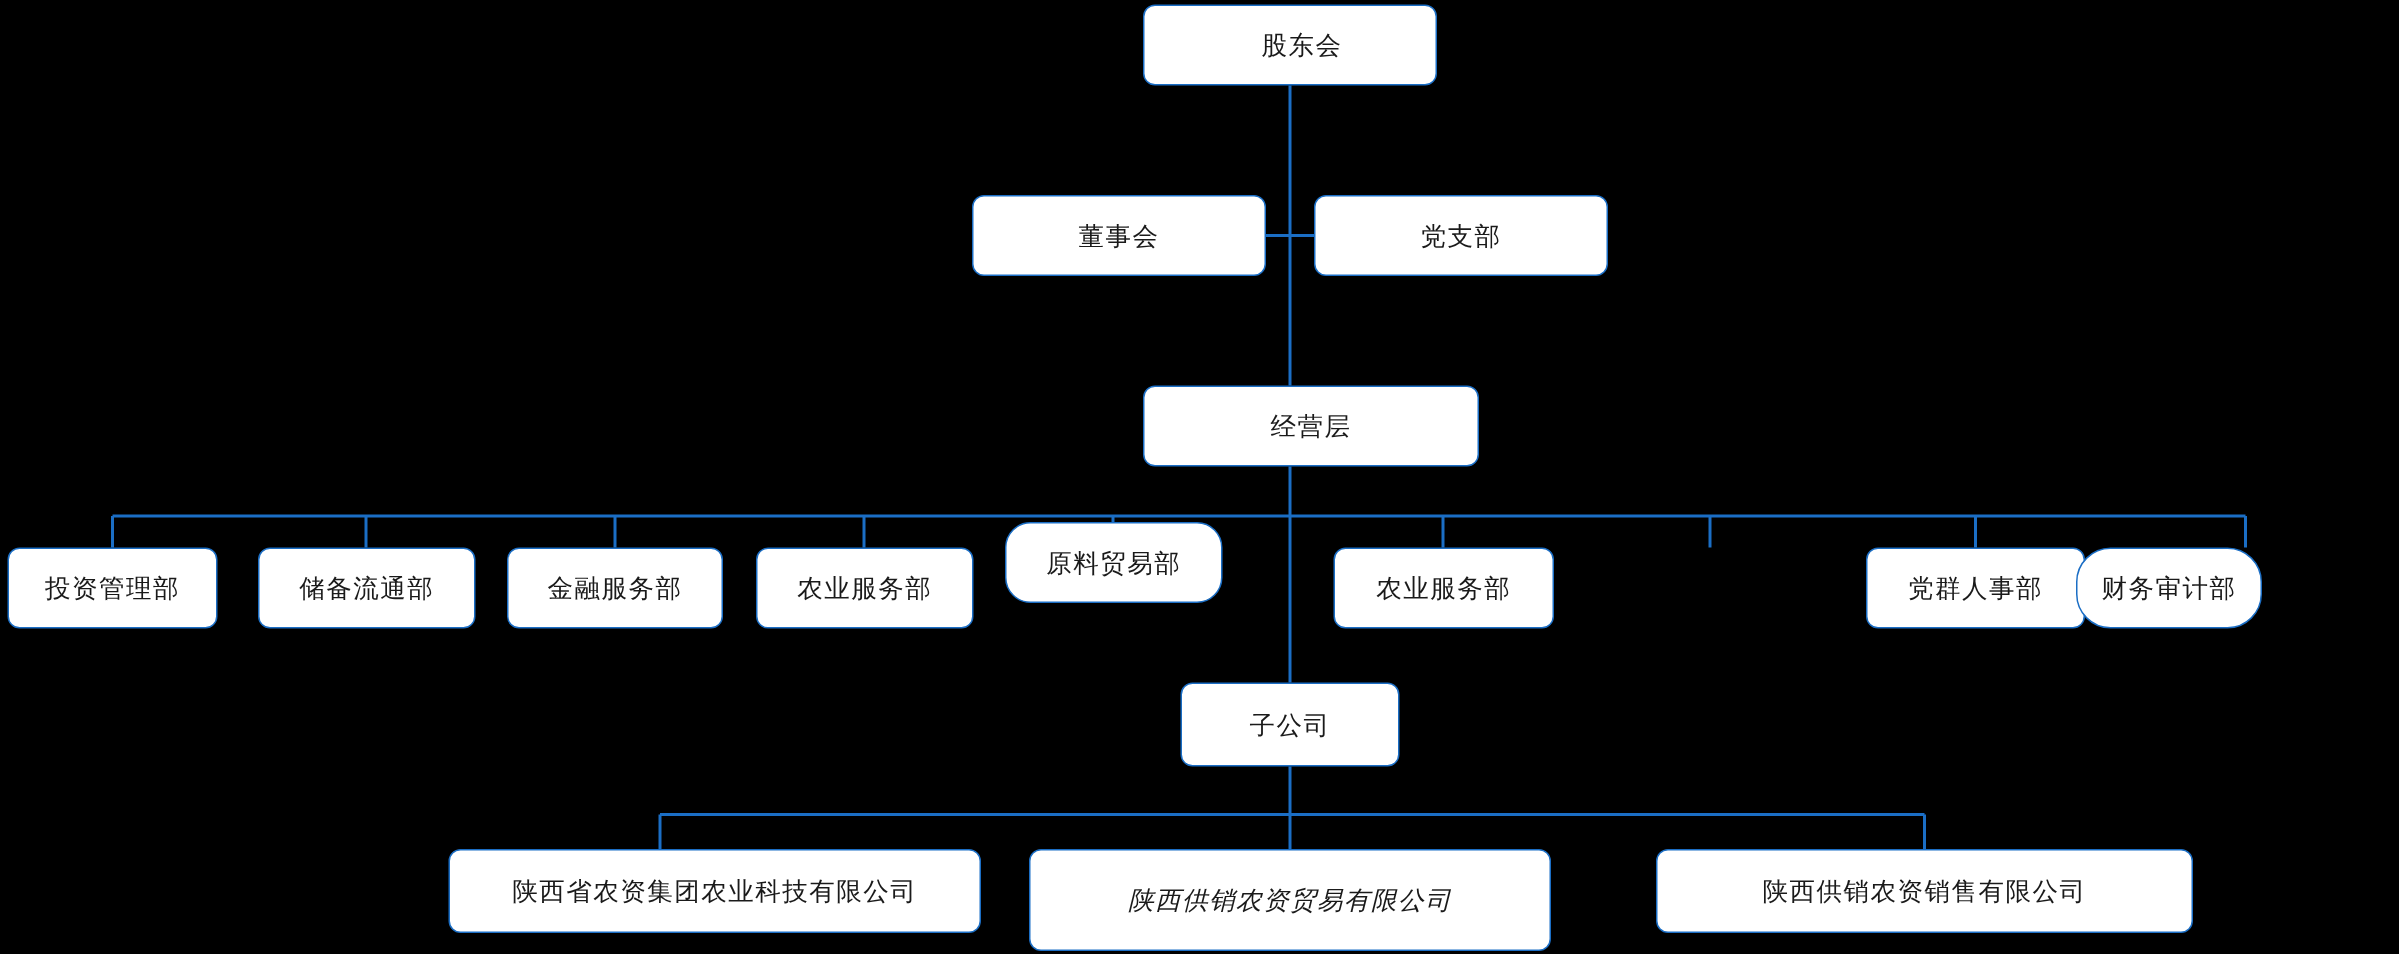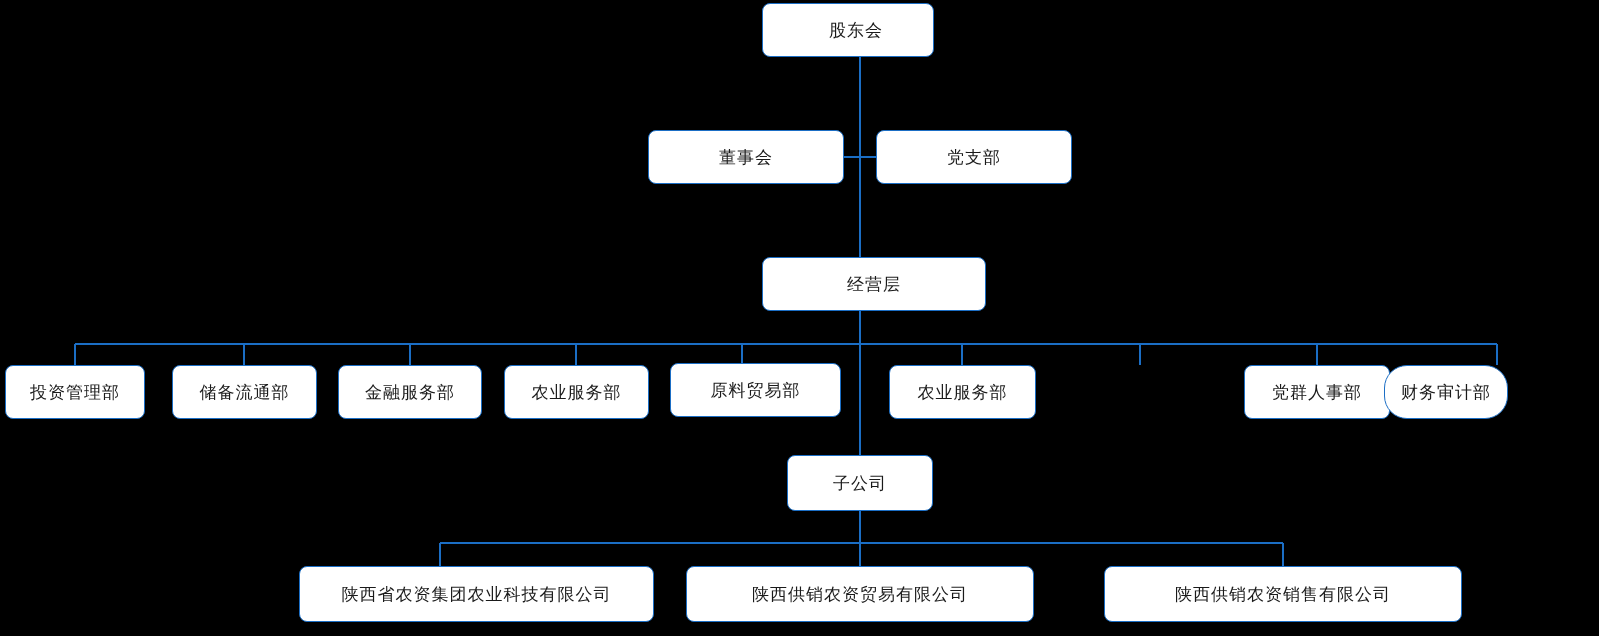--- a/index.html
+++ b/index.html
@@ -35,7 +35,7 @@
     letter-spacing: 1px;
   }
   
-  .n-root   { left: 762px;  top: 3px;   width: 172px; height: 54px; padding-left: 16px; }
+  .n-root   { left: 762px;  top: 3px;   width: 196px; height: 54px; padding-left: 16px; }
   
   .n-board  { left: 648px;  top: 130px; width: 196px; height: 54px; }
   .n-party  { left: 876px;  top: 130px; width: 196px; height: 54px; }

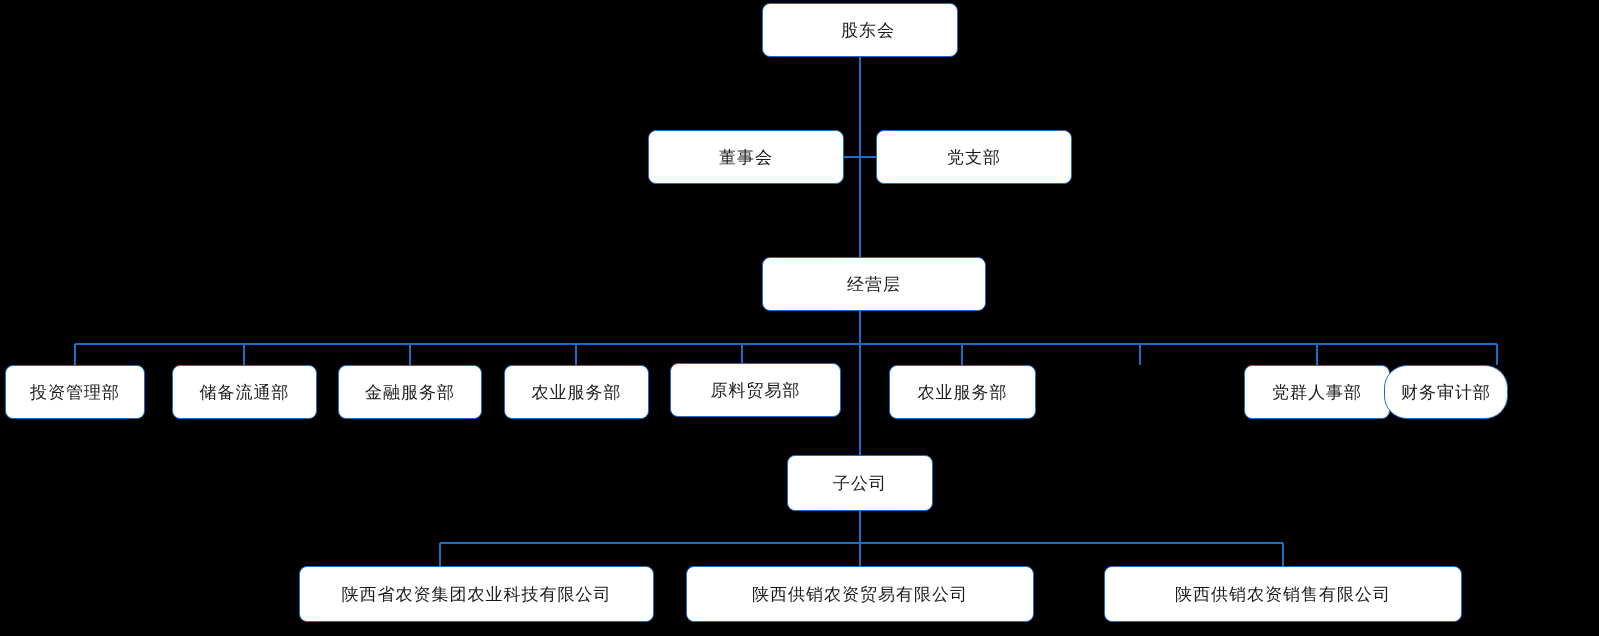--- a/index.html
+++ b/index.html
@@ -46,7 +46,7 @@
   .n-d1 { left: 172px;  top: 365px; width: 145px; height: 54px; }
   .n-d2 { left: 338px;  top: 365px; width: 144px; height: 54px; }
   .n-d3 { left: 504px;  top: 365px; width: 145px; height: 54px; }
-  .n-d4 { left: 670px;  top: 363px; width: 171px; height: 54px; }
+  .n-d4 { left: 670px;  top: 348px; width: 145px; height: 54px; border-radius: 17px; }
   .n-d5 { left: 889px;  top: 365px; width: 147px; height: 54px; }
   .n-d6 { left: 1068px; top: 365px; width: 144px; height: 54px; }
   .n-d7 { left: 1244px; top: 365px; width: 146px; height: 54px; }

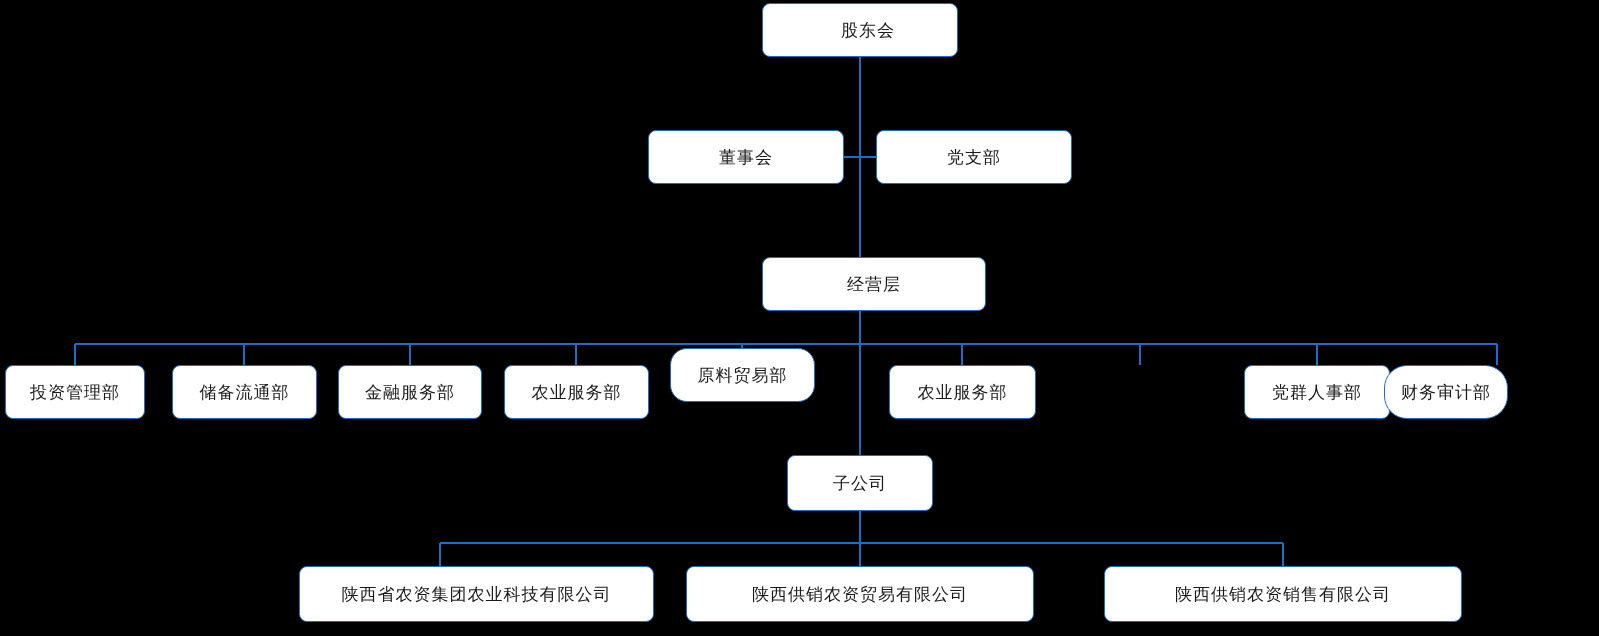--- a/index.html
+++ b/index.html
@@ -55,7 +55,7 @@
   .n-sub    { left: 787px;  top: 455px; width: 146px; height: 56px; }
   
   .n-c0 { left: 263px;  top: 566px; width: 355px; height: 56px; margin-left: 36px; }
-  .n-c1 { left: 686px;  top: 566px; width: 348px; height: 56px; }
+  .n-c1 { left: 686px;  top: 566px; width: 348px; height: 68px; font-style: italic; }
   .n-c2 { left: 1104px; top: 566px; width: 358px; height: 56px; }
 </style>
 </head>

